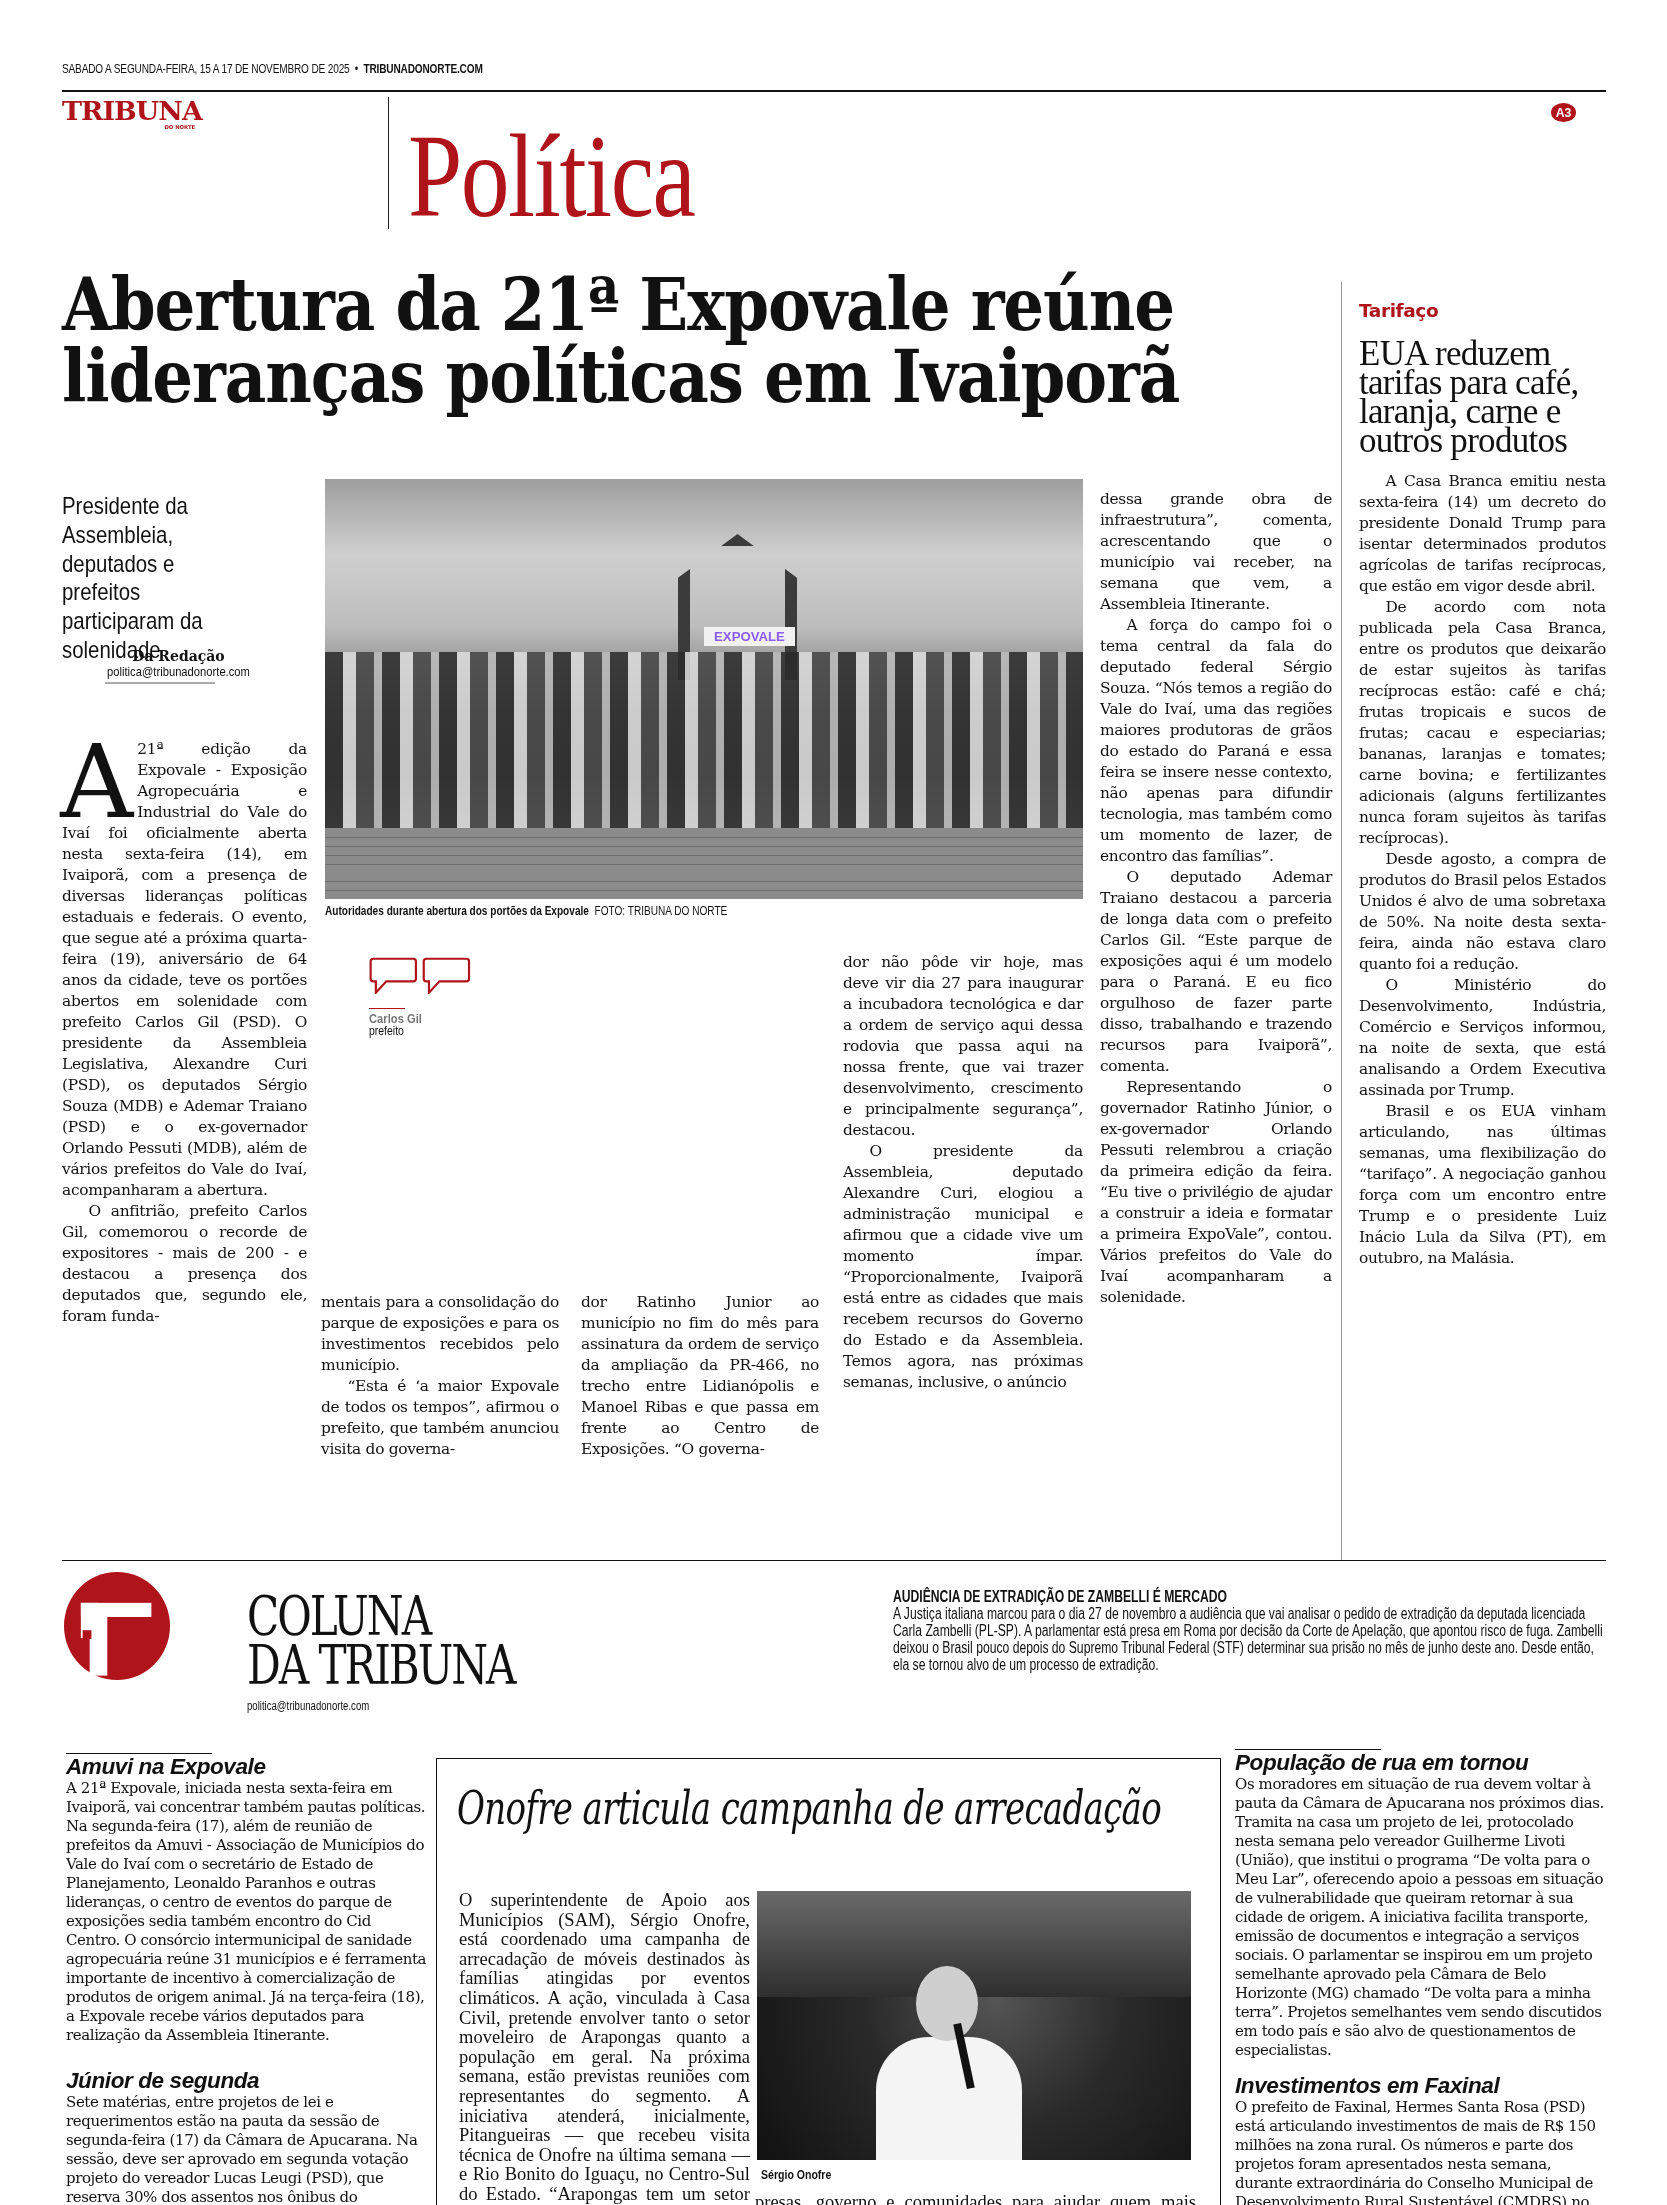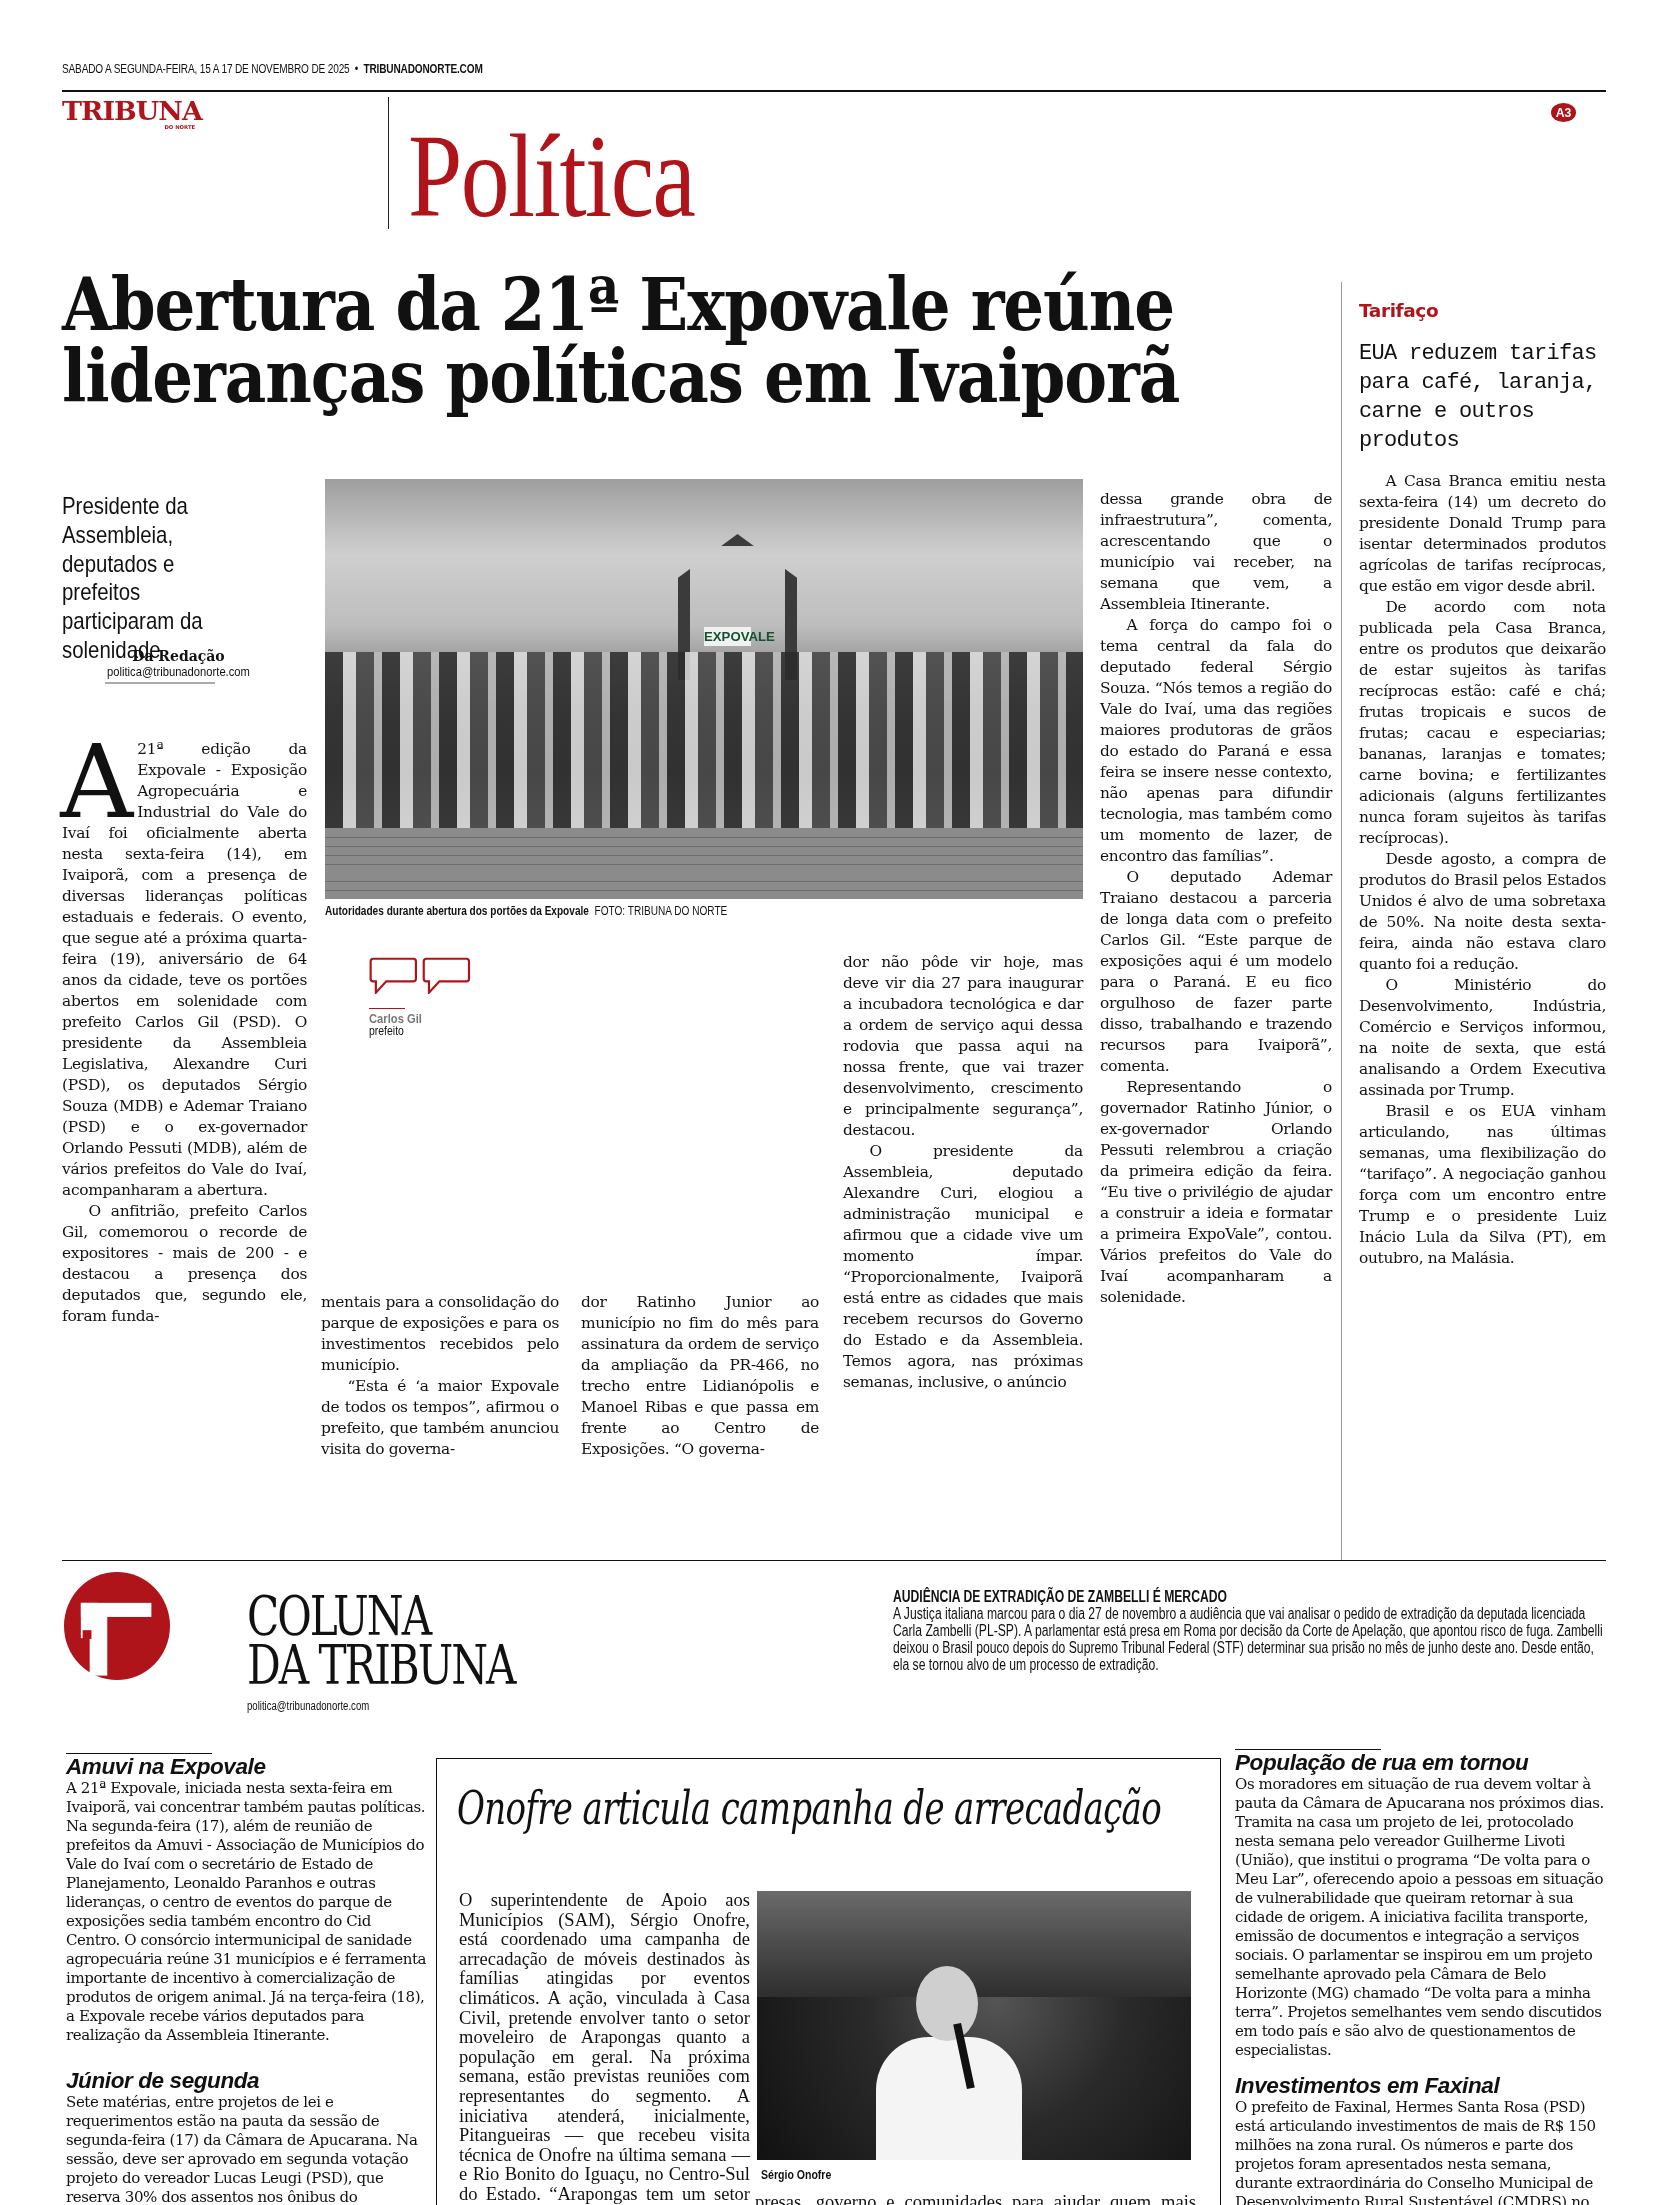--- a/index.html
+++ b/index.html
@@ -62,7 +62,7 @@
   #sidebar-vrule { left: 1341px; top: 282px; width: 0.9px; height: 1279px; background: #999; }
   #sidebar { left: 1359px; top: 300px; width: 247px; }
   #sidebar .kicker { font-family: "DejaVu Sans", sans-serif; font-weight: 700; color: #b0141b; font-size: 18.5px; letter-spacing: -0.4px; }
-  #sidebar .title { font-family: Liberation Mono, monospace; font-size: 22px; line-height: 29px; margin-top: 17.6px; letter-spacing: -0.7px; font-weight: 300; }
+  #sidebar .title { font-family: Liberation Serif, serif; font-size: 35px; line-height: 29px; margin-top: 17.6px; letter-spacing: -0.7px; font-weight: 300; }
   #sidebar .col { margin-top: 16px; width: 247px; }
 
   #section-bottom-rule { left: 62px; top: 1560px; width: 1544px; height: 0.9px; background: #111; }

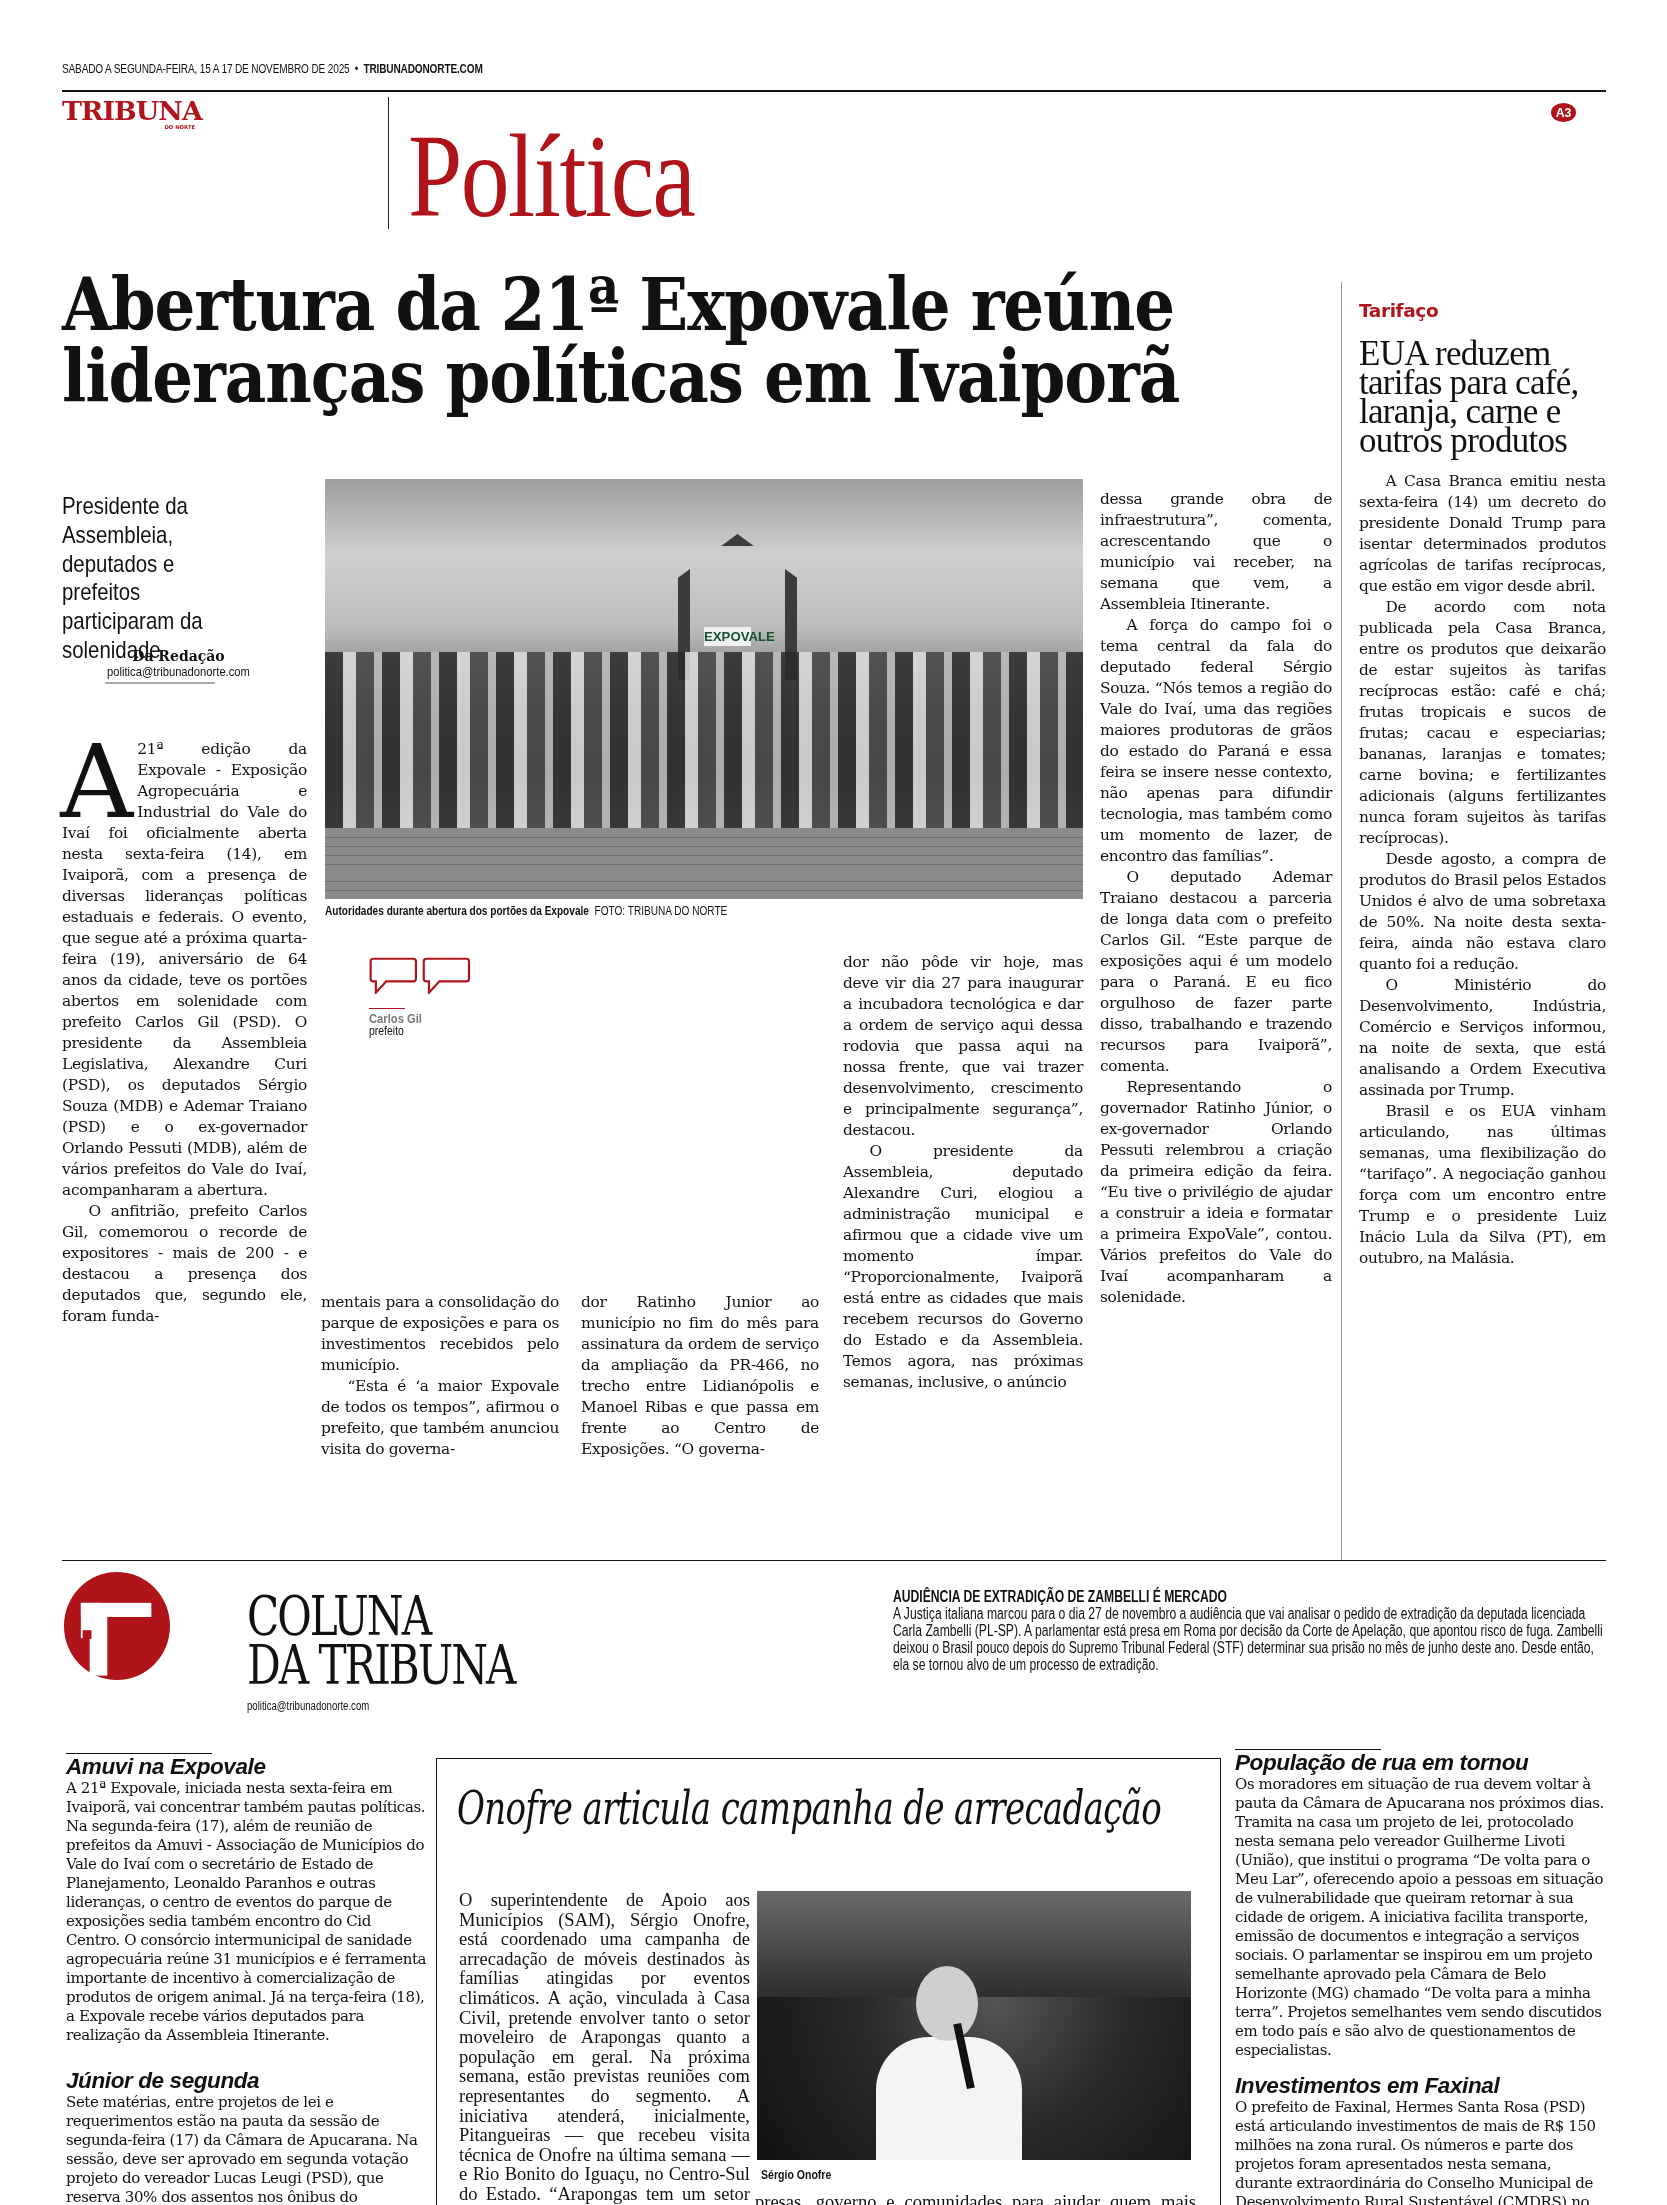--- a/index.html
+++ b/index.html
@@ -46,7 +46,7 @@
       linear-gradient(180deg, #9e9e9e 0%, #cfcfcf 18%, #bdbdbd 35%, #6d6d6d 55%, #5a5a5a 70%, #8a8a8a 85%, #7a7a7a 100%);
       overflow: hidden; }
   #photo .gate { position: absolute; left: 353px; top: 55px; width: 119px; height: 146px; border: 12.3px solid #3b3b3b; border-bottom: none; clip-path: polygon(50% 0, 100% 30%, 100% 100%, 0 100%, 0 30%); background: transparent; }
-  #photo .sign { position: absolute; left: 379px; top: 148px; width: 47px; height: 19.4px; background: #f1f1f1; color: #14532d; font-family: "Liberation Sans", sans-serif; font-weight:700; font-size: 13.2px; text-align:center; line-height:19.4px; }
+  #photo .sign { position: absolute; left: 379px; top: 148px; width: 91px; height: 19.4px; background: #f1f1f1; color: #8b5cf6; font-family: "Liberation Sans", sans-serif; font-weight:700; font-size: 13.2px; text-align:center; line-height:19.4px; }
   #photo .crowd { position: absolute; left: 0; right: 0; bottom: 53px; height: 194px; background: repeating-linear-gradient(90deg, #2a2a2a 0 17.6px, #ddd 17.6px 31px, #444 31px 49px, #bbb 49px 57px); opacity: 0.85; }
   #photo .ground { position:absolute; left:0; right:0; bottom:0; height: 71px; background: repeating-linear-gradient(0deg, #8b8b8b 0 8px, #6e6e6e 8px 8.8px); }
   #photo-caption { left: 325px; top: 904px; font-family: "Liberation Sans", sans-serif; font-size: 12.3px; transform: scaleX(0.82); transform-origin: left; white-space: nowrap; }

